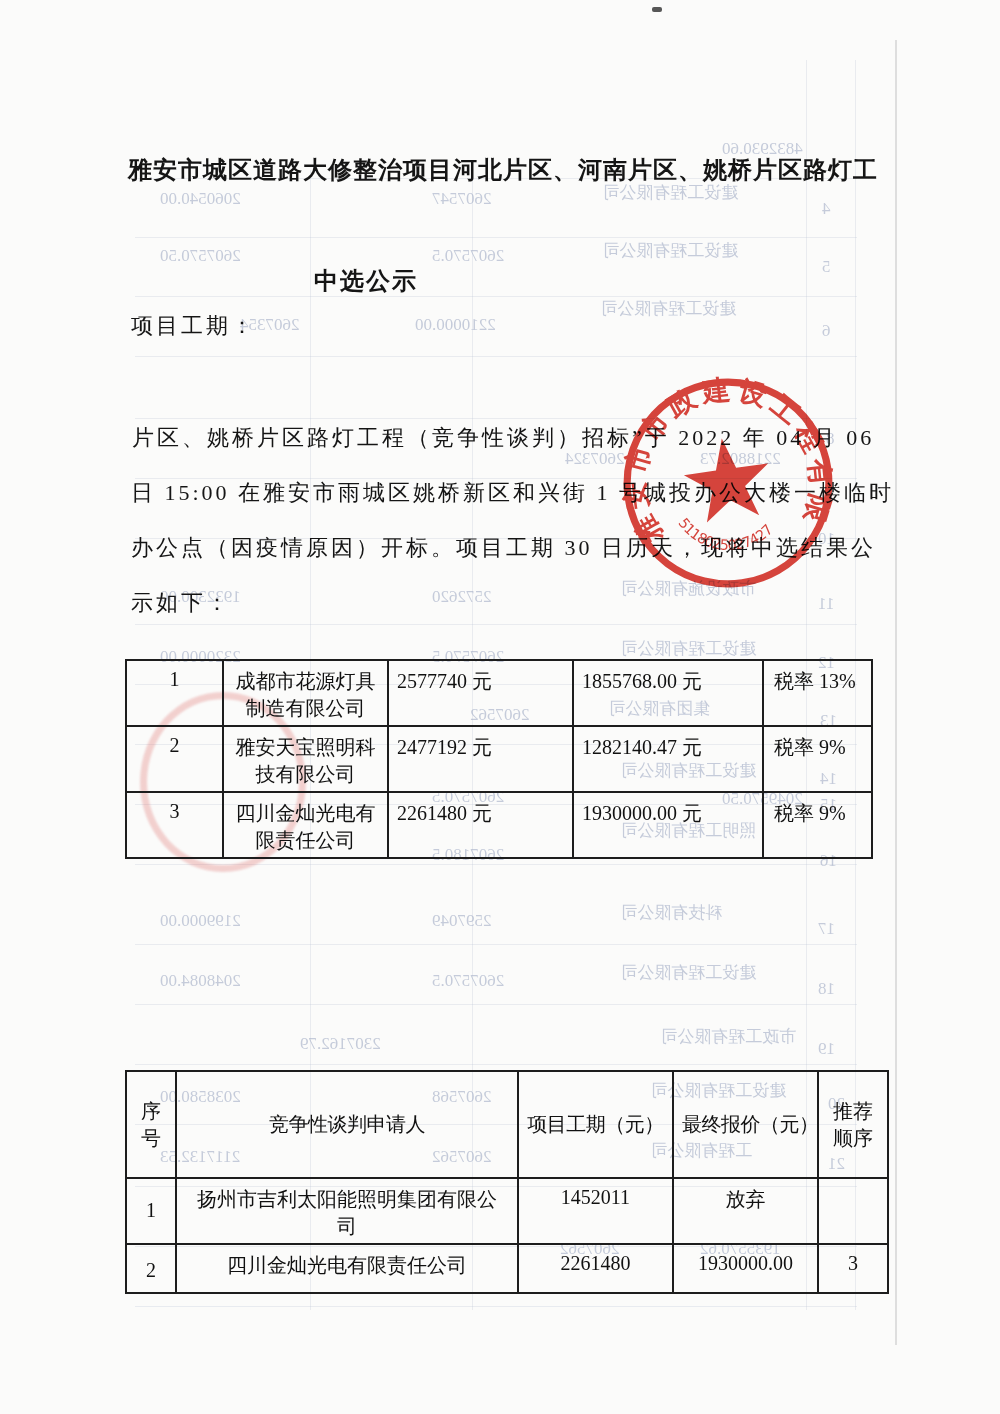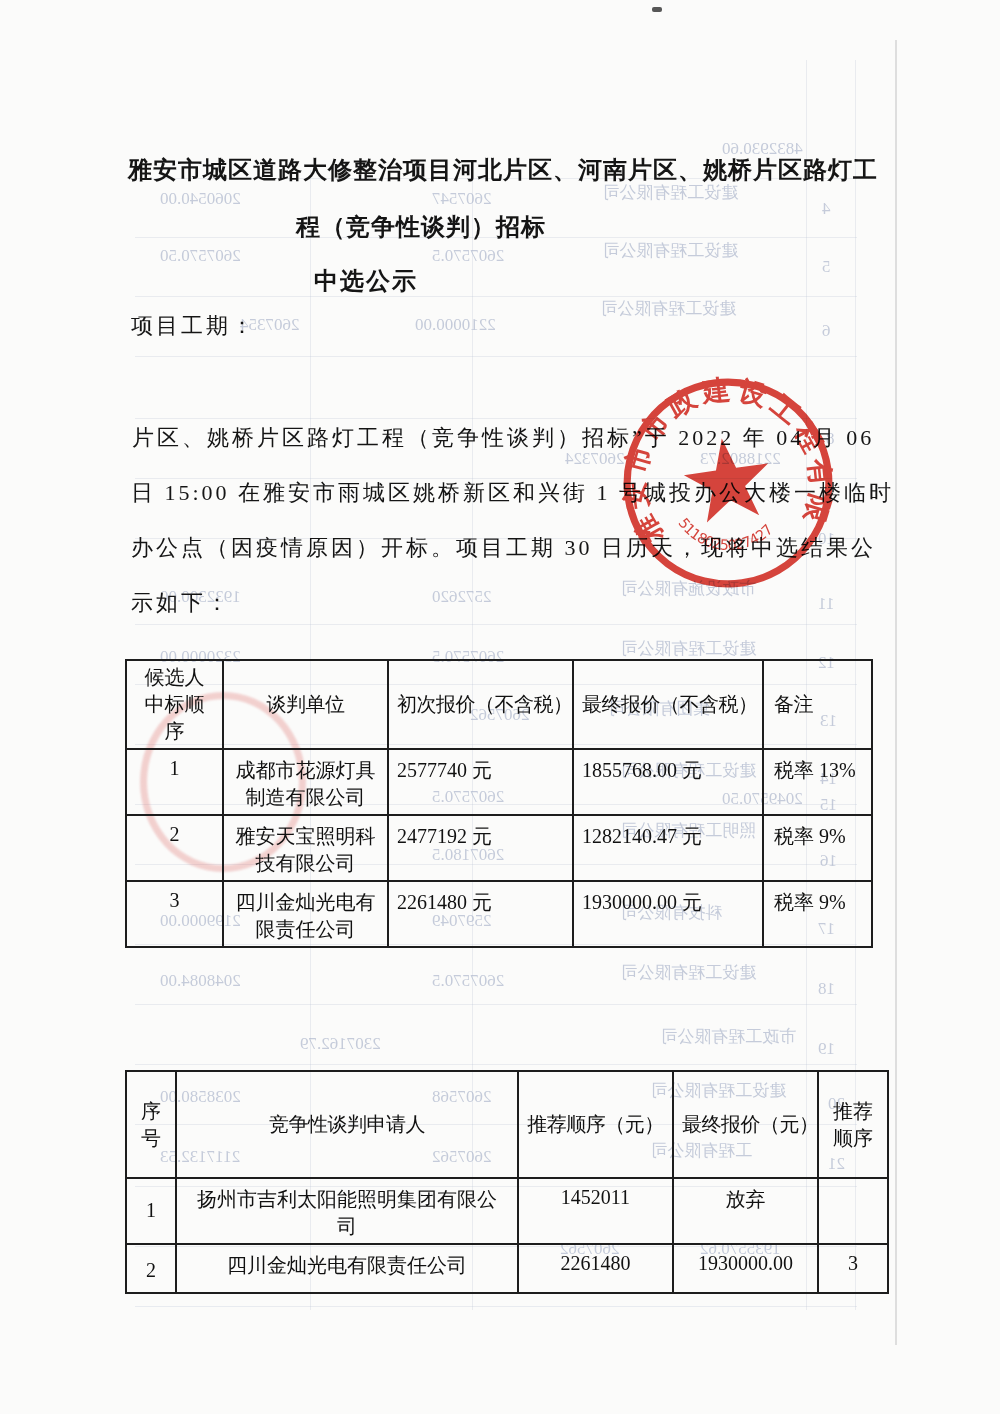--- a/index.html
+++ b/index.html
@@ -131,7 +131,6 @@
   <div class="scan-edge"></div>
 
   <div class="abs title" style="left:128px;top:146px;width:724px;text-align:center;">雅安市城区道路大修整治项目河北片区、河南片区、姚桥片区路灯工</div>
-  <div class="abs title" style="left:296px;top:203px;">程（竞争性谈判）招标</div>
   <div class="abs title" style="left:314px;top:257px;letter-spacing:2px;text-align:right;">中选公示</div>
 
   <div class="abs body-line" style="left:131px;top:303px;">项目工期：</div>

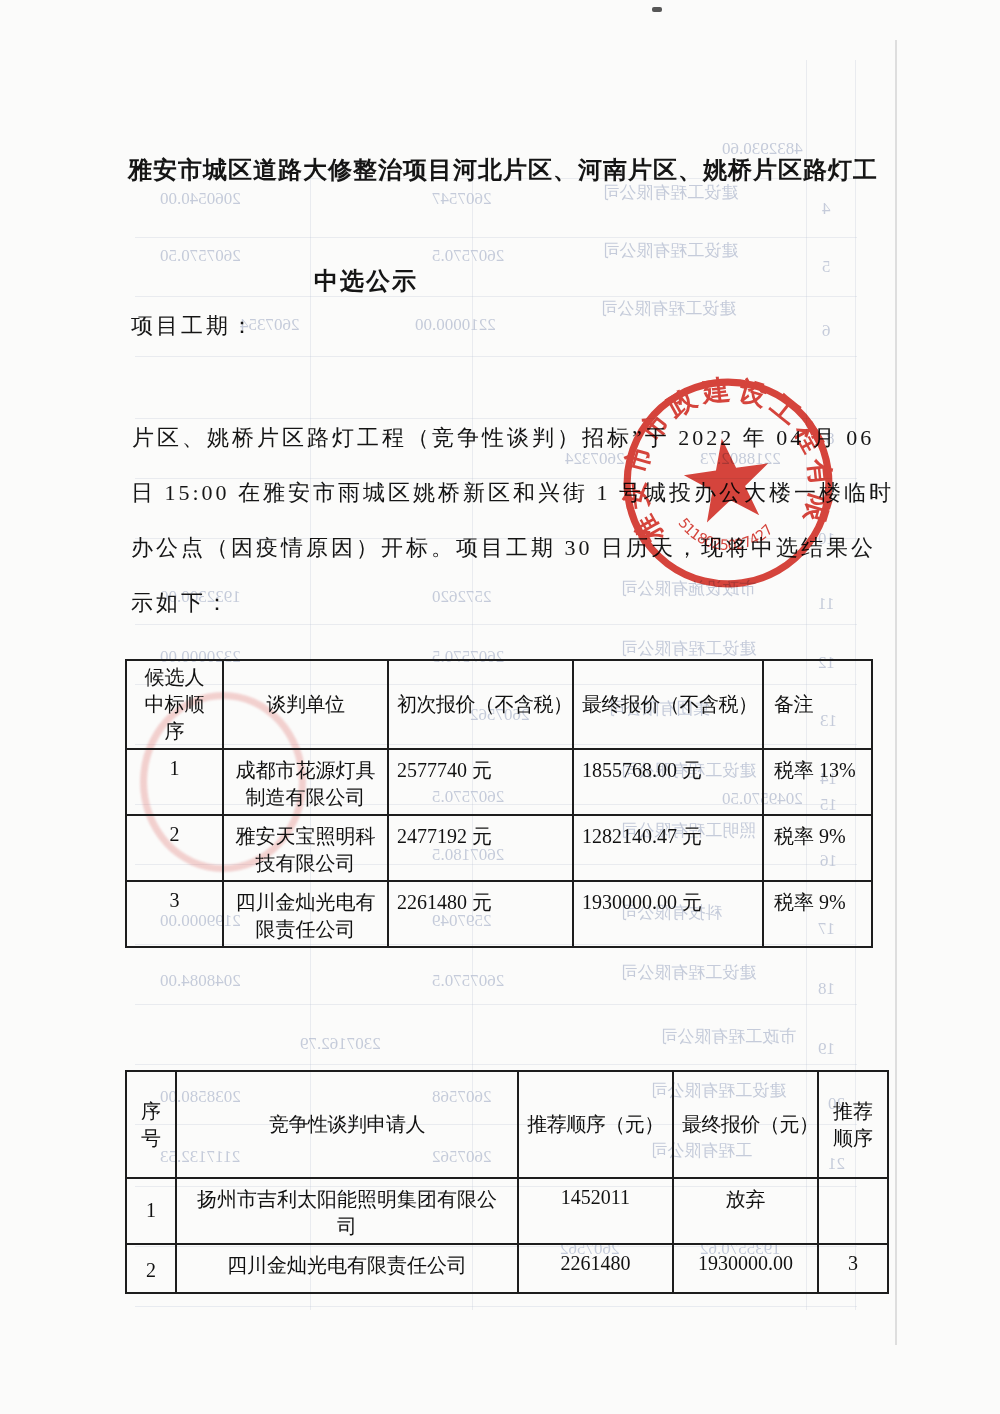--- a/index.html
+++ b/index.html
@@ -150,13 +150,6 @@
         <col style="width:109px">
     </colgroup>
     <tbody>
-        <tr style="height:57px">
-      <th class="wrap">候选人中标顺序</th>
-      <th>谈判单位</th>
-      <th>初次报价（不含税）</th>
-      <th>最终报价（不含税）</th>
-      <th style="text-align:left;padding-left:10px;">备注</th>
-    </tr>
     <tr style="height:61px">
       <td class="c">1</td>
       <td class="c" style="white-space:normal;">成都市花源灯具制造有限公司</td>

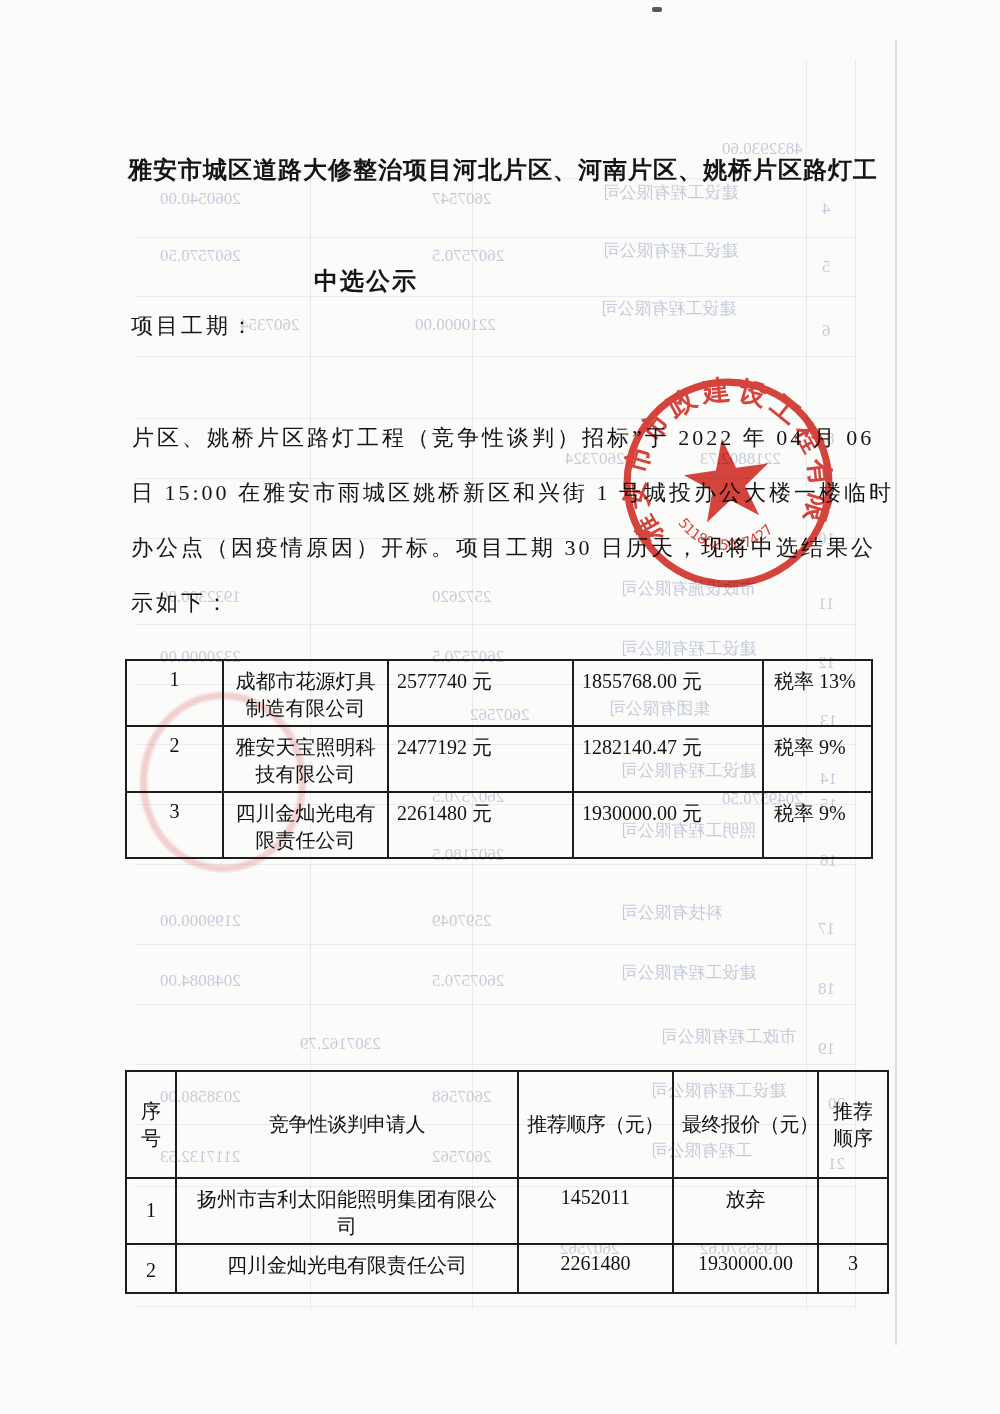--- a/index.html
+++ b/index.html
@@ -187,7 +187,7 @@
         <tr style="height:107px">
       <th class="wrap">序号</th>
       <th>竞争性谈判申请人</th>
-      <th>推荐顺序（元）</th>
+      <th>项目工期（元）</th>
       <th>最终报价（元）</th>
       <th class="wrap">推荐顺序</th>
     </tr>

